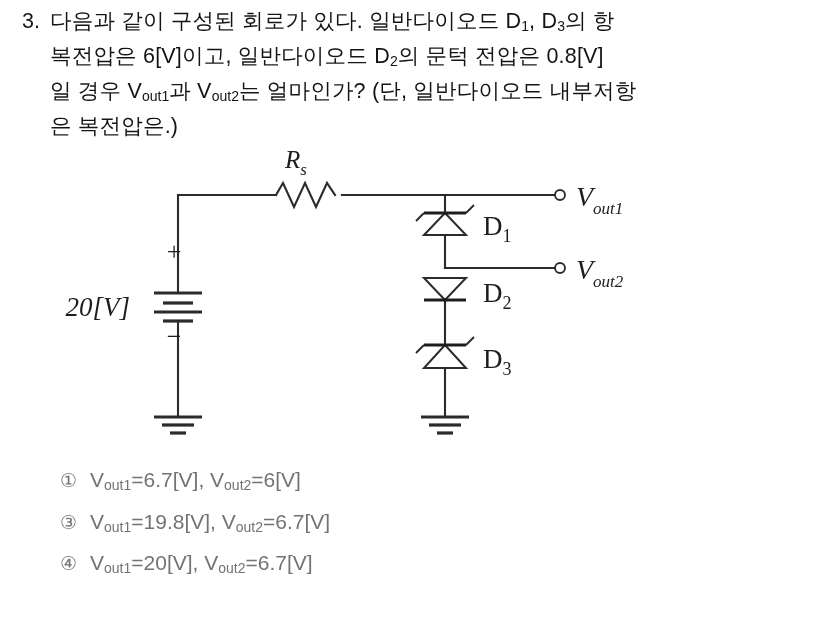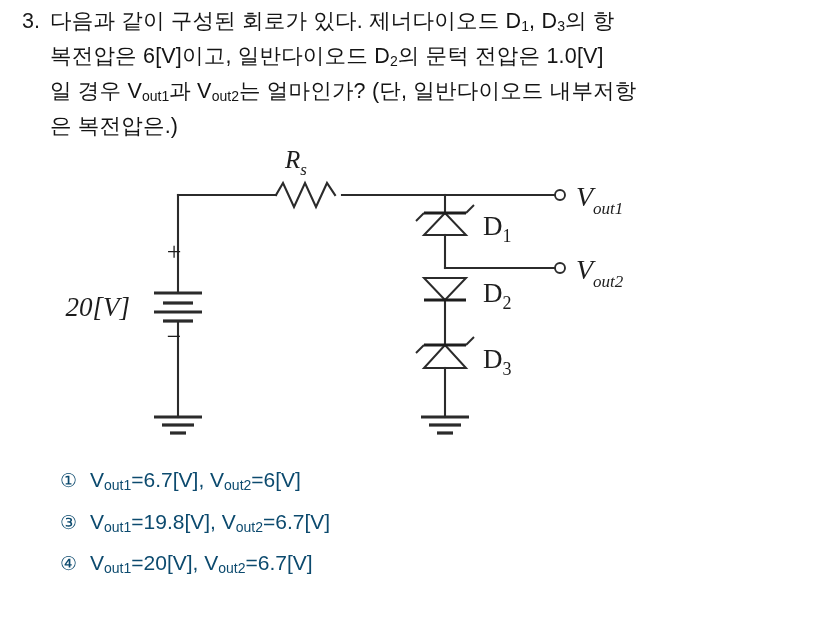--- a/index.html
+++ b/index.html
@@ -129,7 +129,7 @@
 <div id="question-block">
   <span id="q-number">3.</span>
   <div id="q-body">
-      <span class="q-line"><span>다음과 같이 구성된 회로가 있다. 제너다이오드 D</span><span class="sub">1</span><span>, D</span><span class="sub">3</span><span>의 항</span></span>
+      <span class="q-line"><span>다음과 같이 구성된 회로가 있다. 일반다이오드 D</span><span class="sub">1</span><span>, D</span><span class="sub">3</span><span>의 항</span></span>
       <span class="q-line"><span>복전압은 6[V]이고, 일반다이오드 D</span><span class="sub">2</span><span>의 문턱 전압은 1.0[V]</span></span>
       <span class="q-line"><span>일 경우 V</span><span class="sub">out1</span><span>과 V</span><span class="sub">out2</span><span>는 얼마인가? (단, 일반다이오드 내부저항</span></span>
       <span class="q-line"><span>은 복전압은.)</span></span>

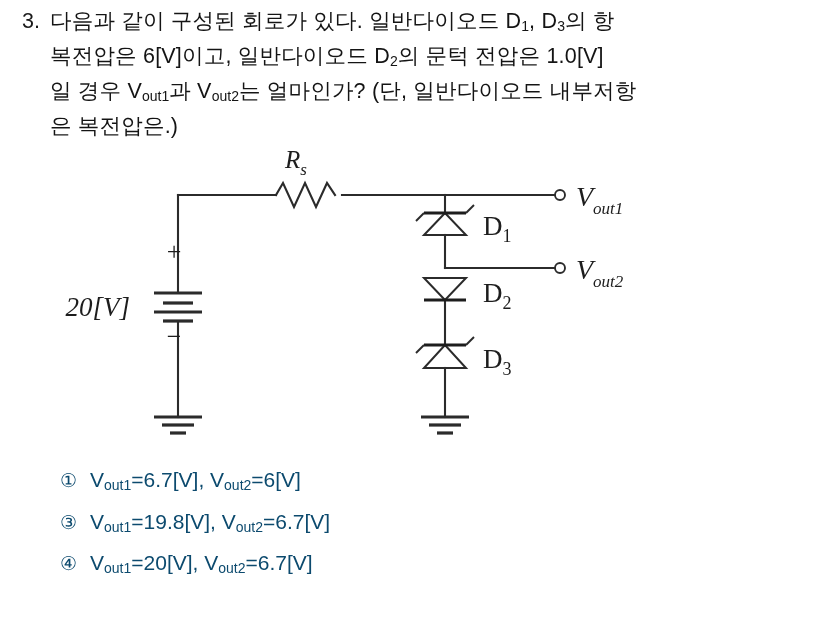--- a/index.html
+++ b/index.html
@@ -130,7 +130,7 @@
   <span id="q-number">3.</span>
   <div id="q-body">
       <span class="q-line"><span>다음과 같이 구성된 회로가 있다. 일반다이오드 D</span><span class="sub">1</span><span>, D</span><span class="sub">3</span><span>의 항</span></span>
-      <span class="q-line"><span>복전압은 6[V]이고, 일반다이오드 D</span><span class="sub">2</span><span>의 문턱 전압은 1.0[V]</span></span>
+      <span class="q-line"><span>복전압은 6[V]이고, 일반다이오드 D</span><span class="sub">2</span><span>의 문턱 전압은 0.8[V]</span></span>
       <span class="q-line"><span>일 경우 V</span><span class="sub">out1</span><span>과 V</span><span class="sub">out2</span><span>는 얼마인가? (단, 일반다이오드 내부저항</span></span>
       <span class="q-line"><span>은 복전압은.)</span></span>
     </div>

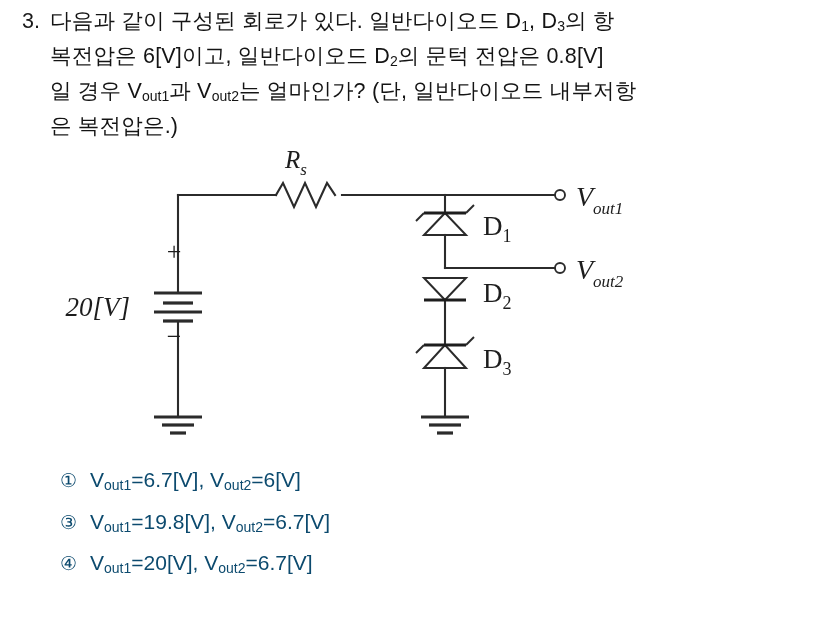--- a/index.html
+++ b/index.html
@@ -115,7 +115,7 @@
     font-size: 21px;
     line-height: 36.5px;
     white-space: pre;
-    color: #0c4a6e;
+    color: #737373;
   }
   .choice-mark {
     display: inline-block;

